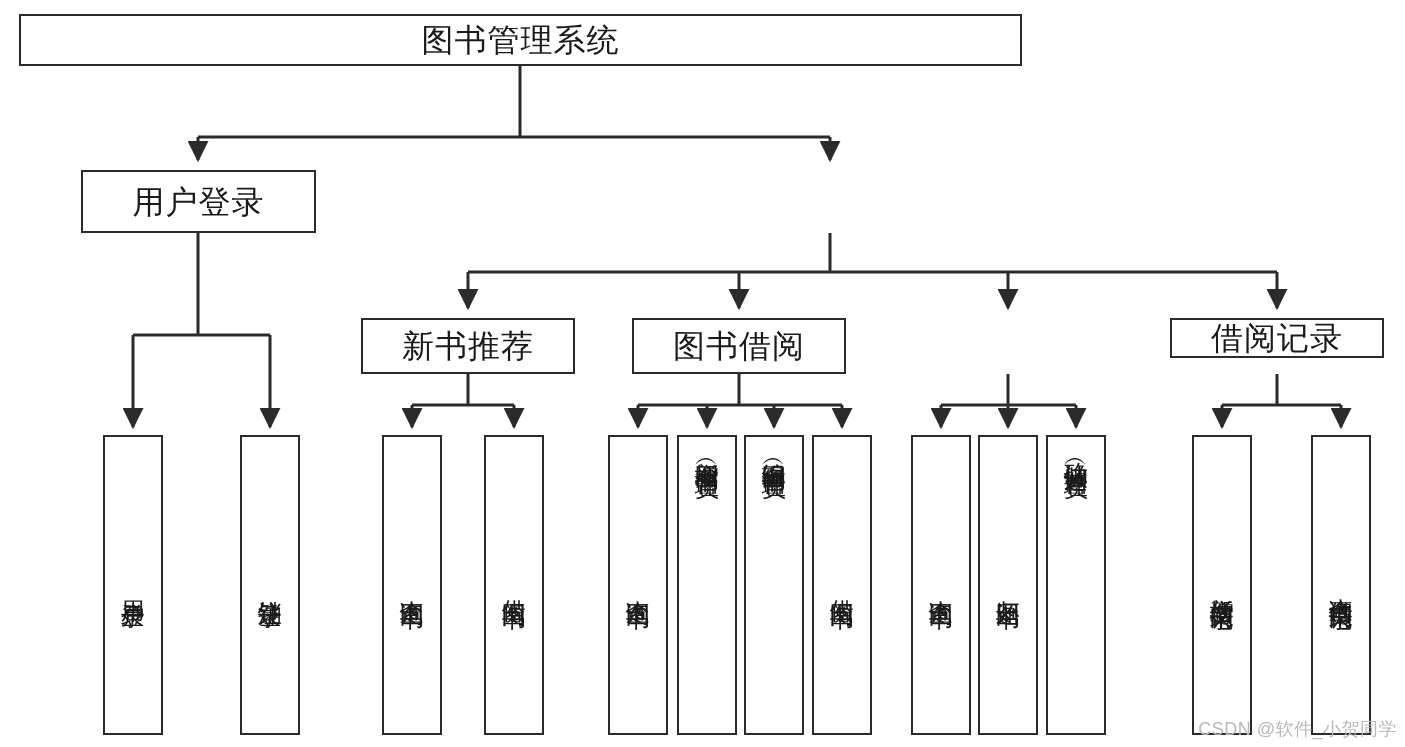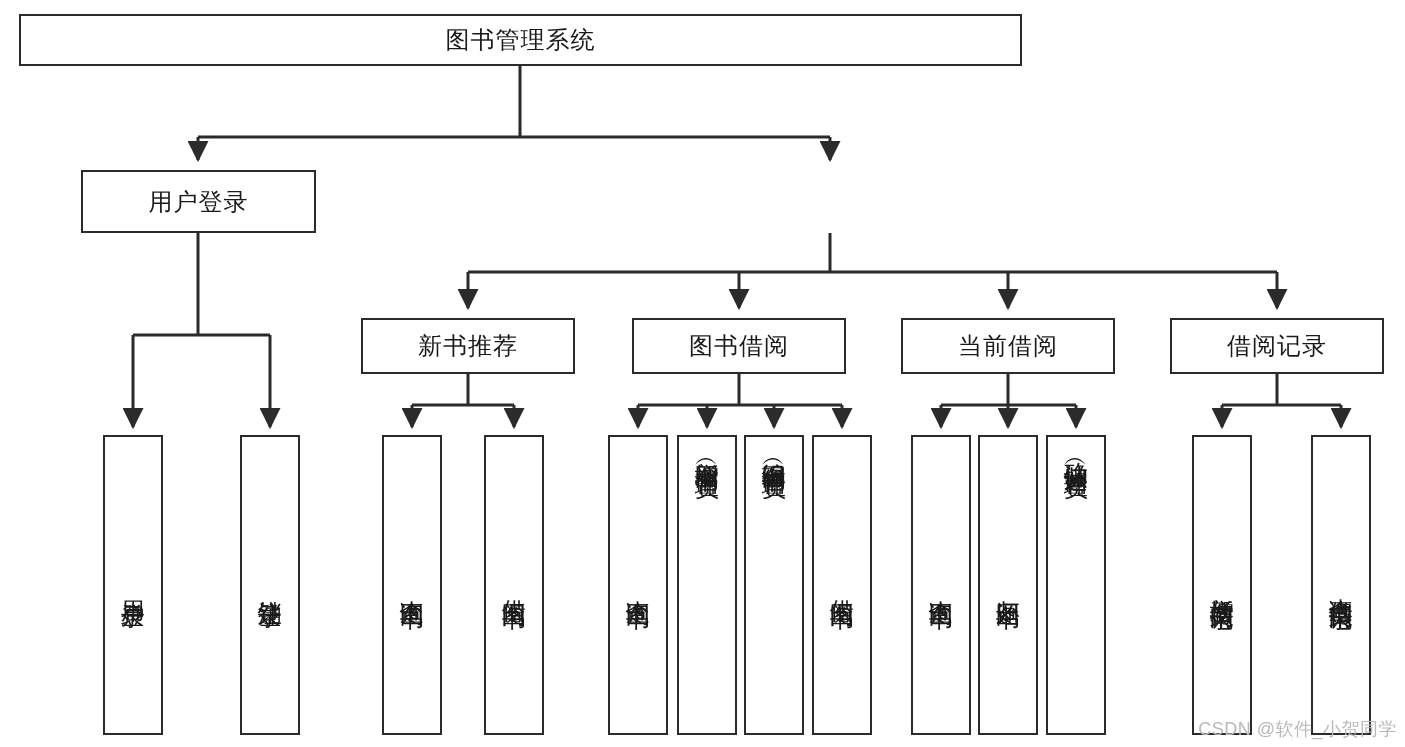--- a/index.html
+++ b/index.html
@@ -36,7 +36,7 @@
     color: #1a1a1a;
   }
   .node.horizontal {
-    font-size: 24px;
+    font-size: 32px;
     letter-spacing: 1px;
     line-height: 1;
   }

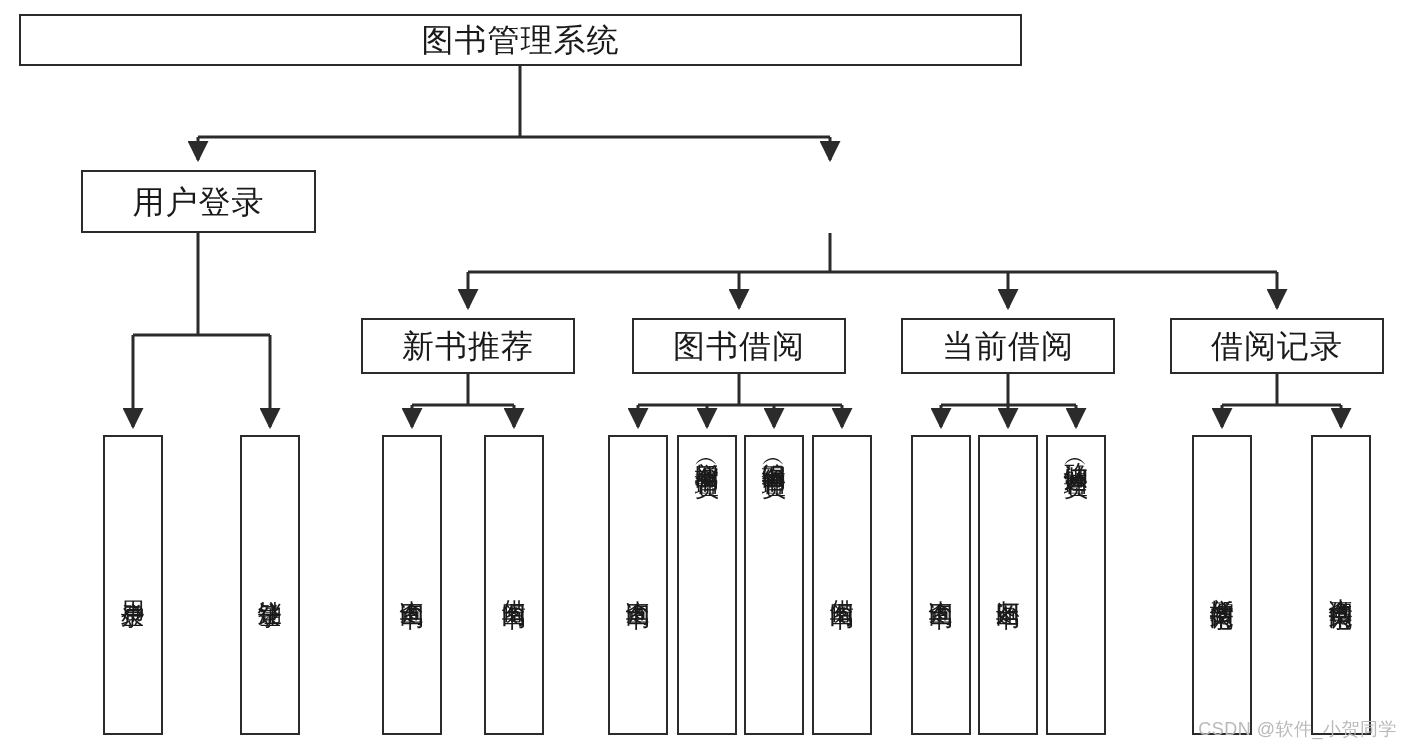--- a/index.html
+++ b/index.html
@@ -137,9 +137,6 @@
   <div class="node horizontal" style="left:361px; top:318px; width:214px; height:56px;">
     <span class="node-label">新书推荐</span>
   </div>
-  <div class="node horizontal" style="left:901px; top:318px; width:214px; height:56px;">
-    <span class="node-label">当前借阅</span>
-  </div>
   <div class="node horizontal" style="left:1170px; top:318px; width:214px; height:56px;">
     <span class="node-label">借阅记录</span>
   </div>

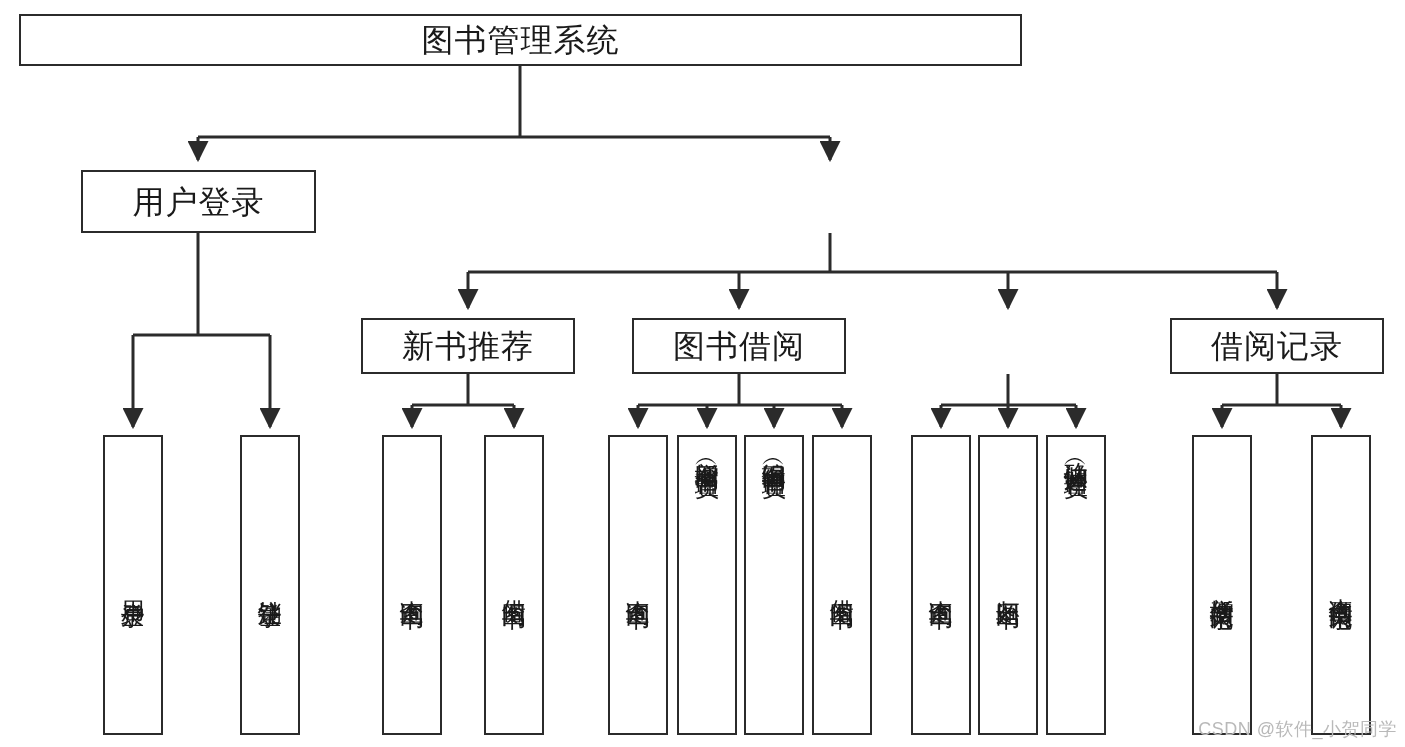--- a/index.html
+++ b/index.html
@@ -137,7 +137,7 @@
   <div class="node horizontal" style="left:361px; top:318px; width:214px; height:56px;">
     <span class="node-label">新书推荐</span>
   </div>
-  <div class="node horizontal" style="left:1170px; top:318px; width:214px; height:56px;">
+  <div class="node horizontal" style="left:1170px; top:318px; width:214px; height:40px;">
     <span class="node-label">借阅记录</span>
   </div>
 

